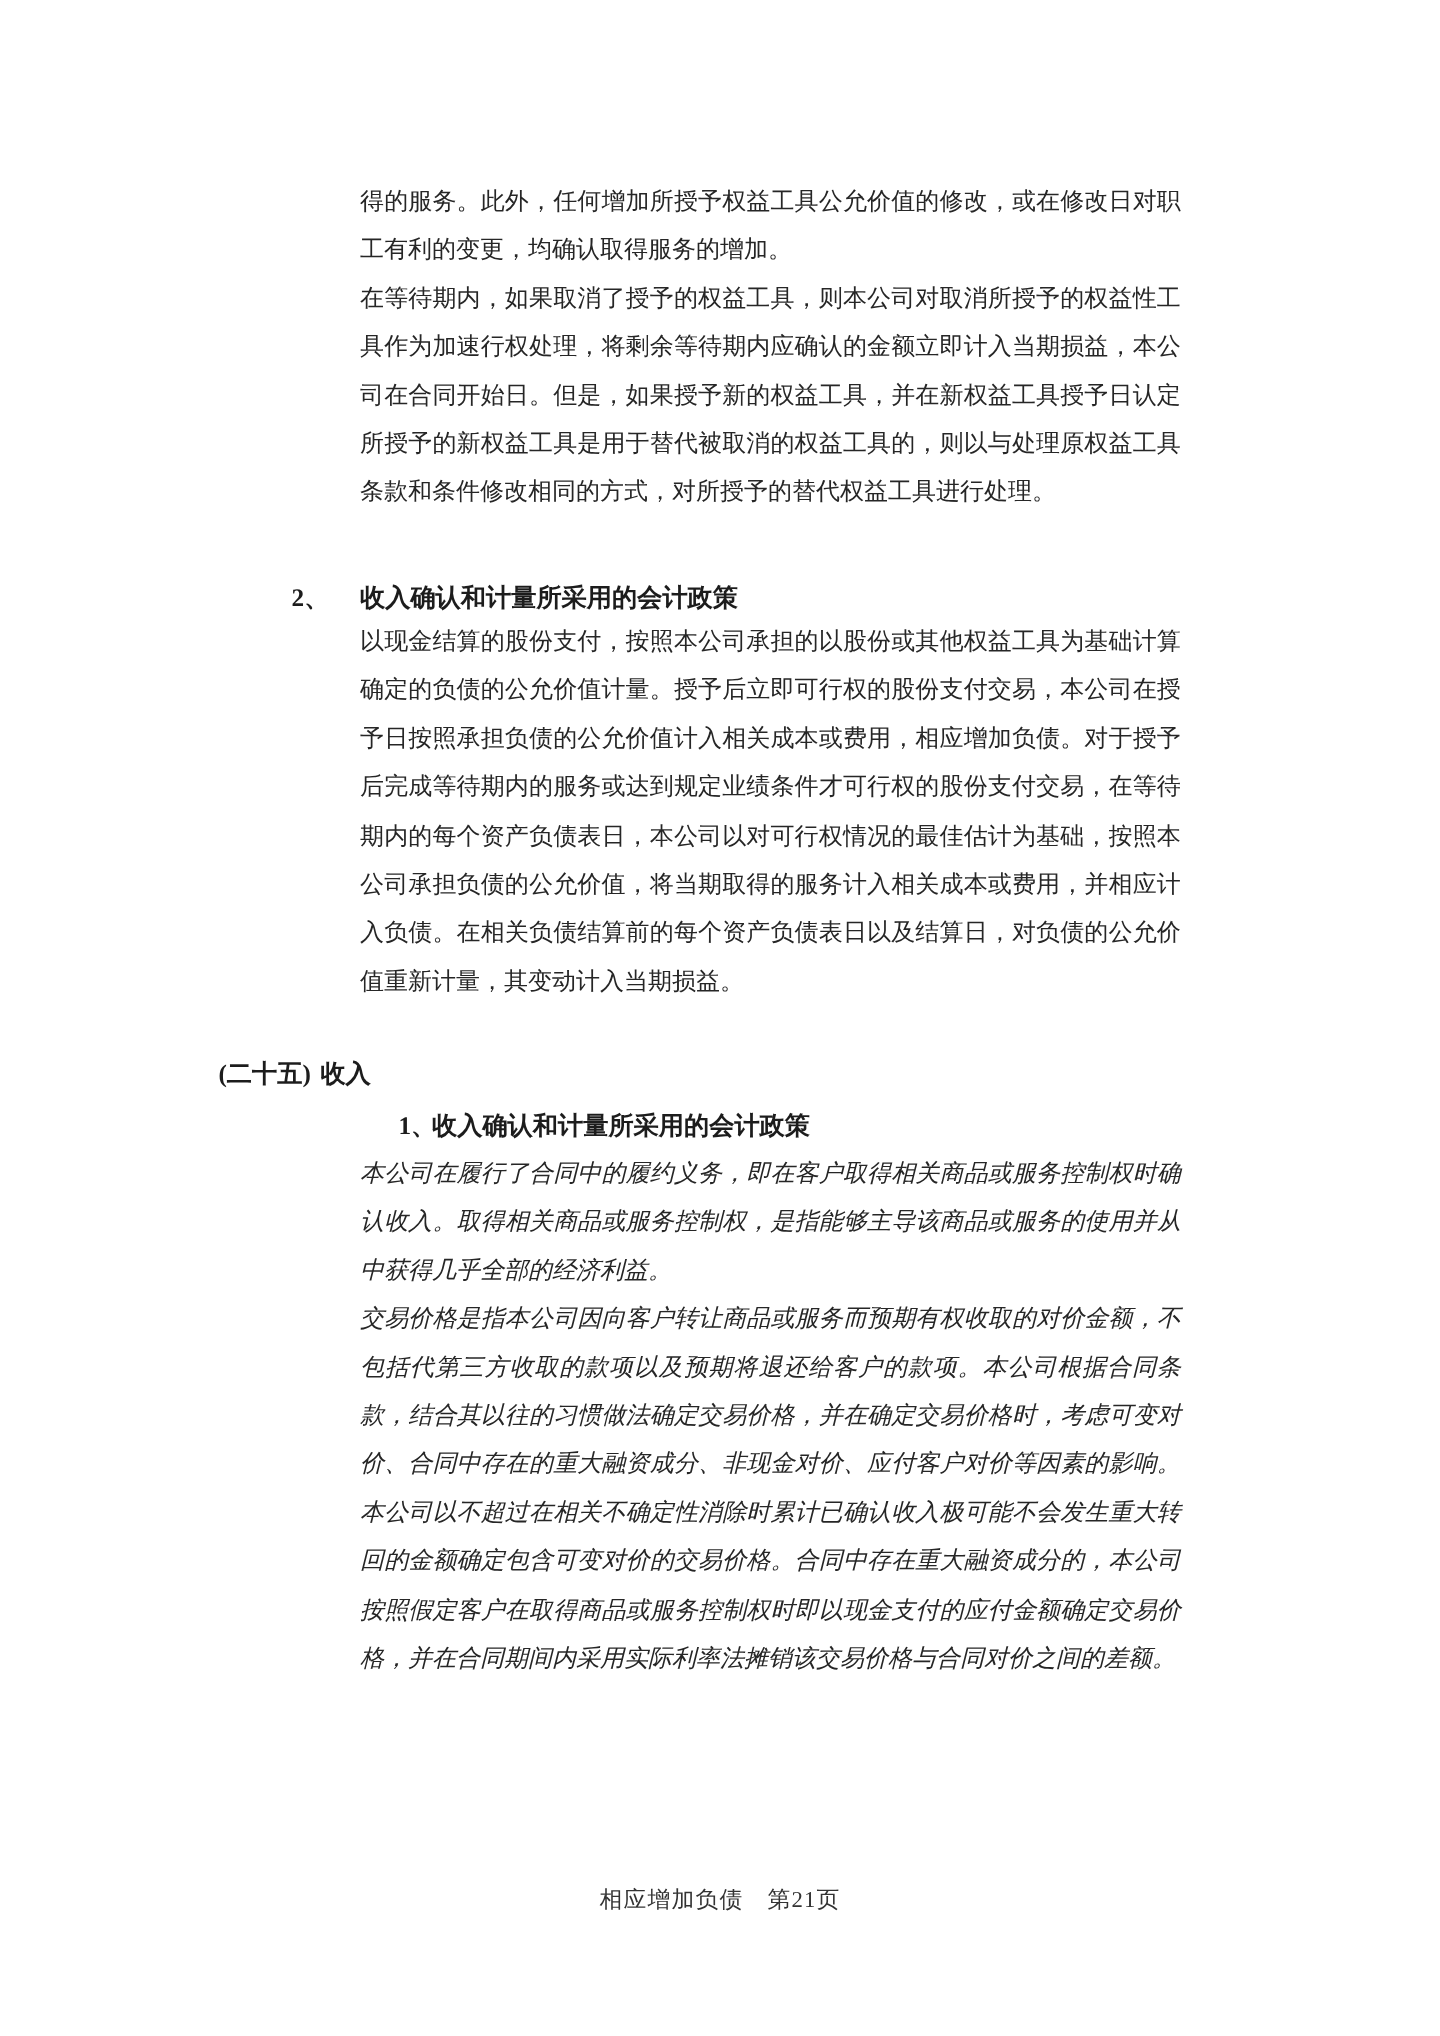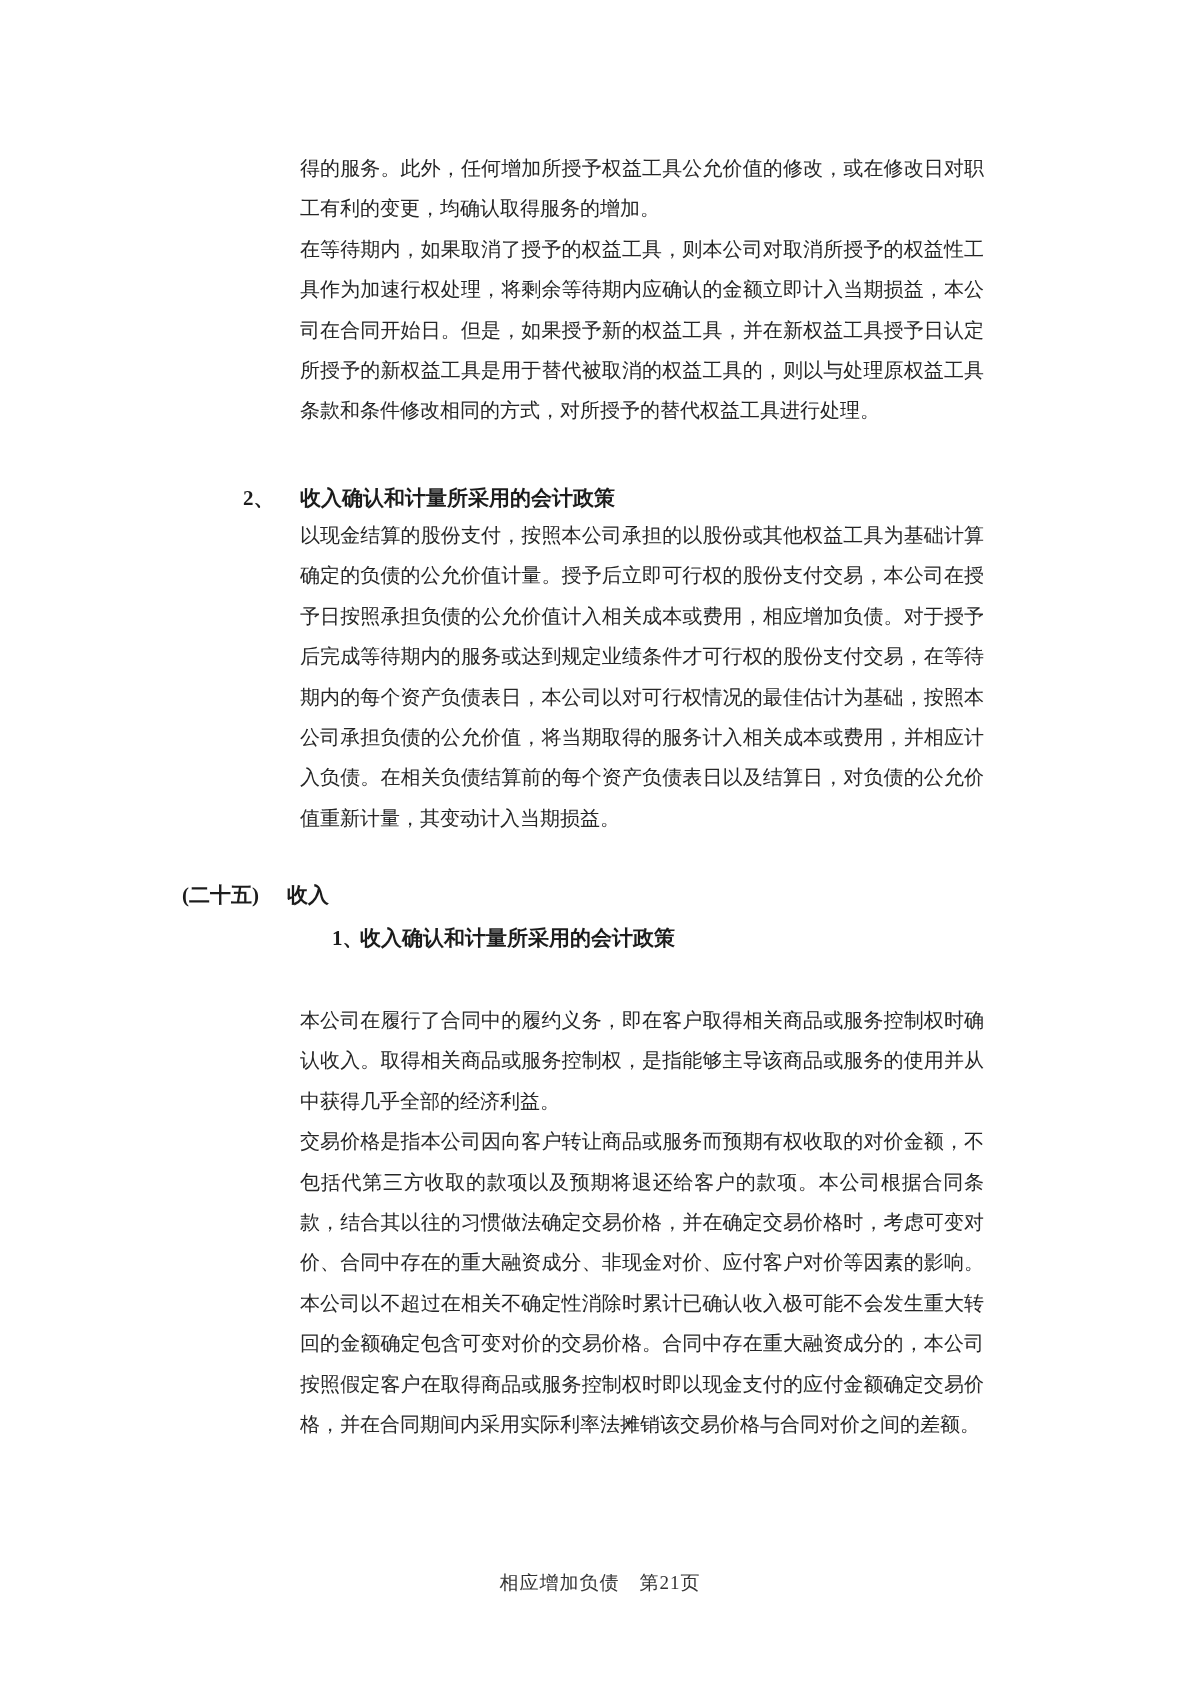--- a/index.html
+++ b/index.html
@@ -43,7 +43,7 @@
   .heading-2 .h-num { left: -57px; }
   .block-b { top: 515px; }
   .heading-25 { left: 182px; top: 882px; }
-  .heading-25 .h25-title { margin-left: 28px; }
+  .heading-25 .h25-title { margin-left: 8px; }
   .heading-sub1 { left: 360px; top: 925px; }
   .heading-sub1 .h-num { left: -28px; }
   .block-c { top: 1000px; }

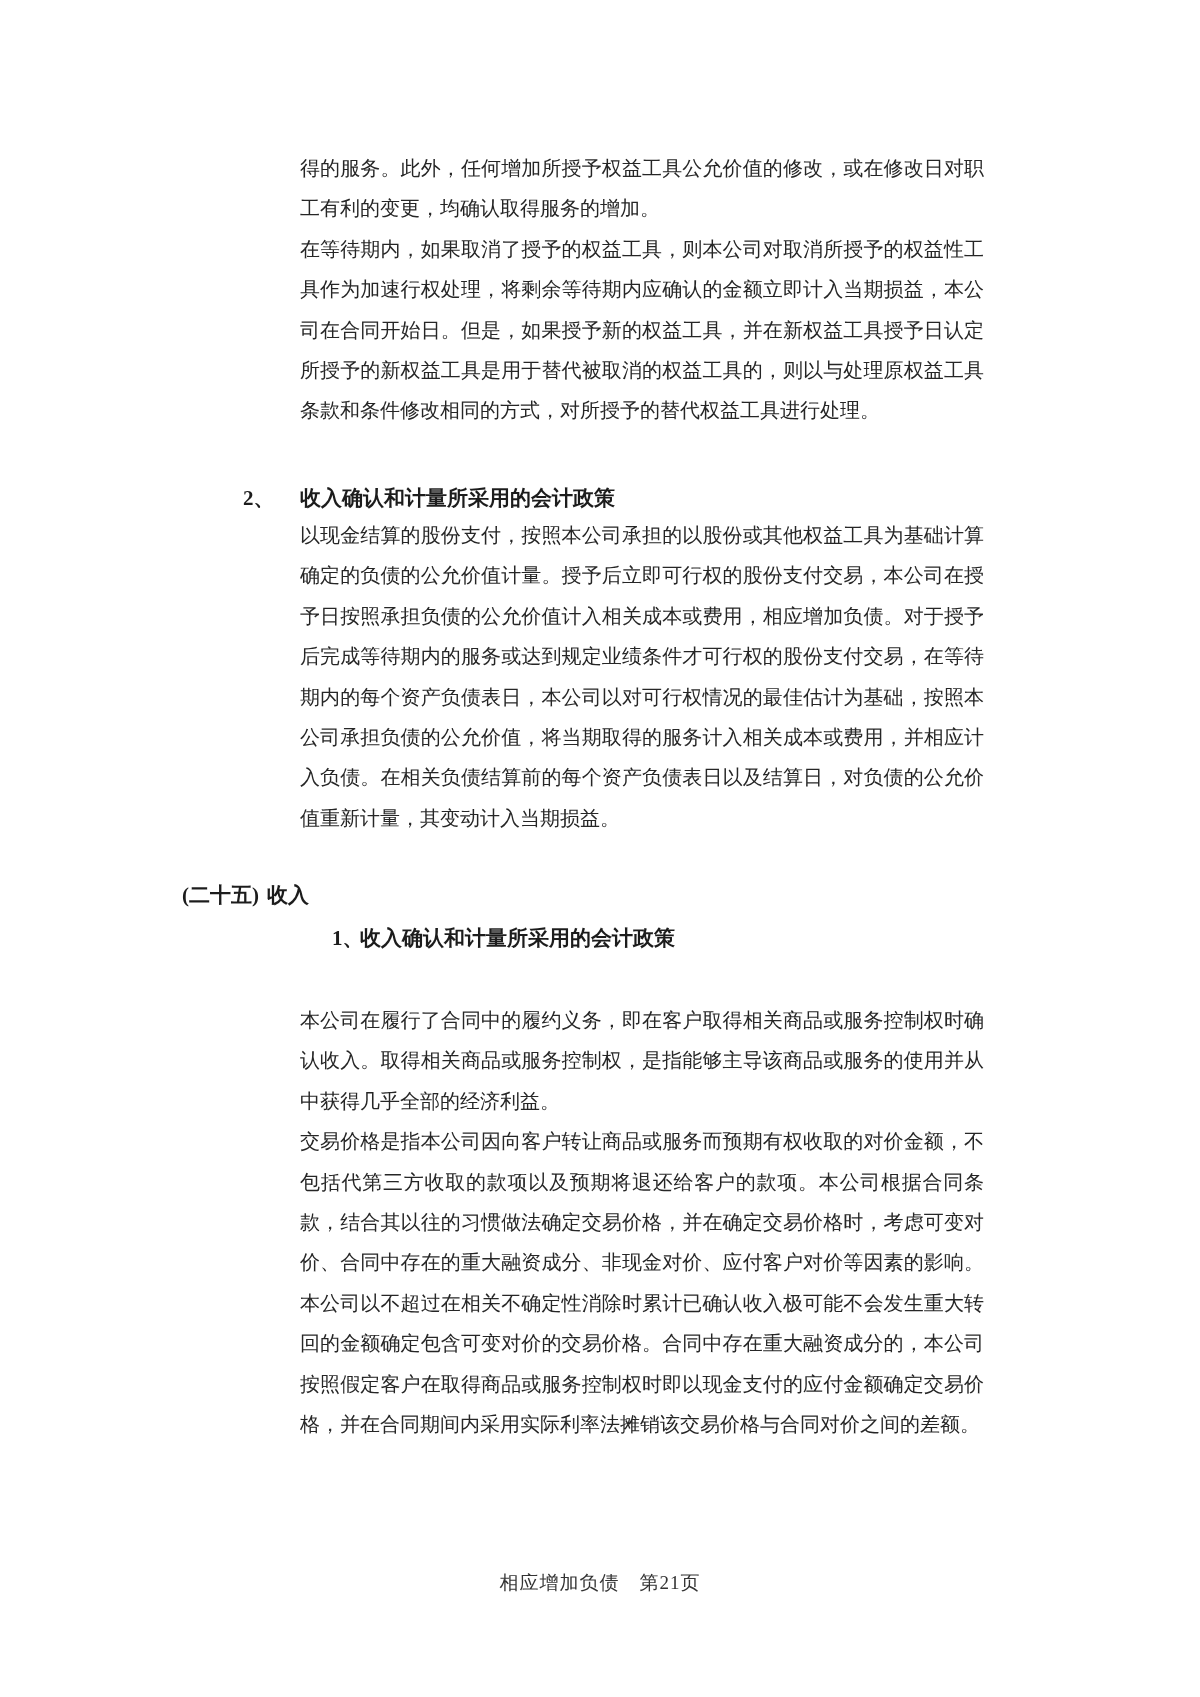--- a/index.html
+++ b/index.html
@@ -46,7 +46,7 @@
   .heading-25 .h25-title { margin-left: 8px; }
   .heading-sub1 { left: 360px; top: 925px; }
   .heading-sub1 .h-num { left: -28px; }
-  .block-c { top: 1000px; }
+  .block-c { top: 958px; font-style: italic; }
   .footer {
     position: absolute;
     top: 1570px;

